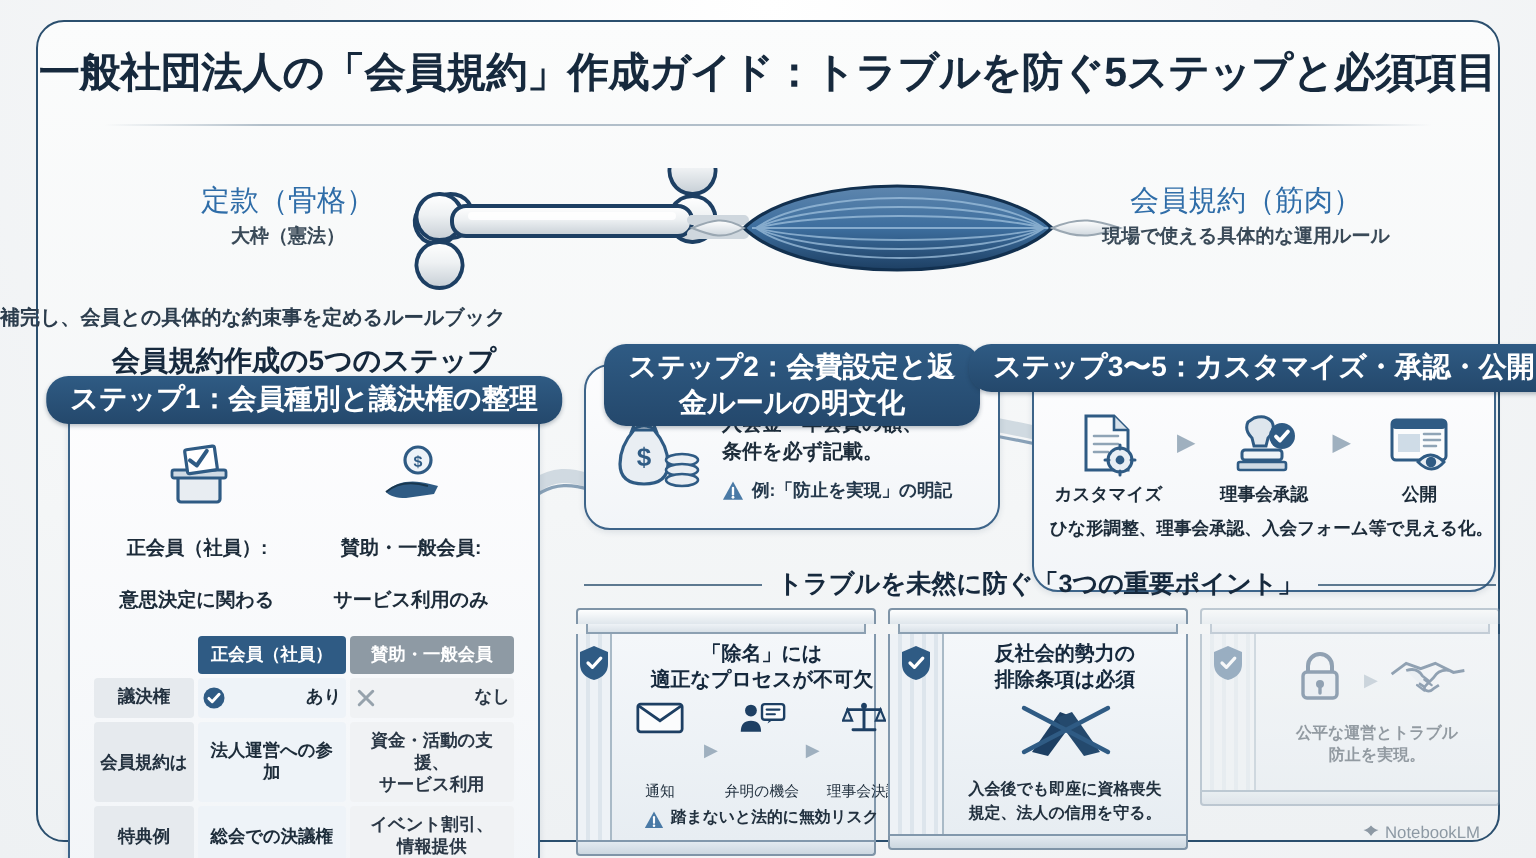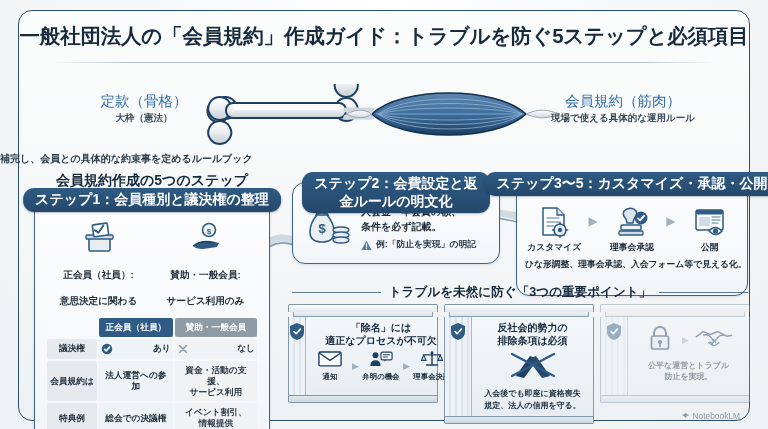--- a/index.html
+++ b/index.html
@@ -132,7 +132,7 @@
   .p-title{font-size:10px;font-weight:bold;color:#16293d;line-height:1.32;}
   .p-icons{display:flex;align-items:center;justify-content:center;gap:3px;margin-top:3px;}
   .p-icons .cell{width:38px;text-align:center;}
-  .p-icons .cell .cap{font-size:7.4px;font-weight:bold;color:#22313f;margin-top:1px;white-space:nowrap;}
+  .p-icons .cell .cap{font-size:7.4px;font-weight:normal;color:#22313f;margin-top:19px;white-space:nowrap;}
   .p-icons .arr{color:#9fb0bf;font-size:9px;}
   .p-note{
     margin-top:3px;font-size:7.9px;font-weight:bold;color:#22313f;line-height:1.35;

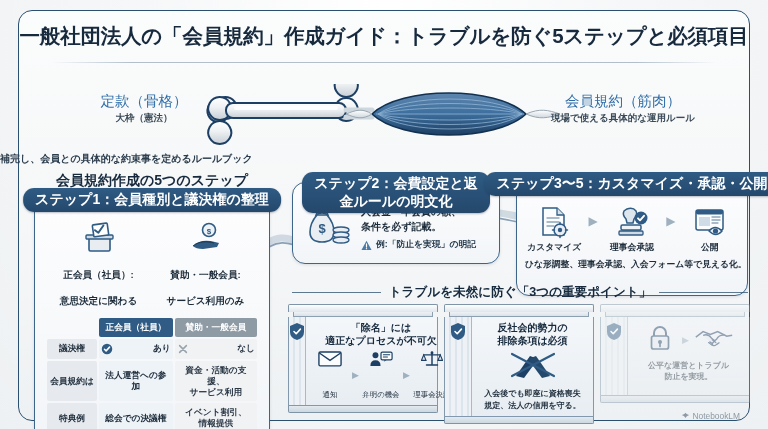--- a/index.html
+++ b/index.html
@@ -431,6 +431,14 @@
               <div class="cap">理事会決議</div>
             </div>
           </div>
+          <div class="p-note">
+            <svg width="10" height="10" viewBox="0 0 14 14">
+              <path d="M7 1 L13.4 12.6 L0.6 12.6 Z" fill="#4a7aa6"></path>
+              <path d="M7 5 v4" stroke="#fff" stroke-width="1.5" stroke-linecap="round"></path>
+              <circle cx="7" cy="11" r="0.9" fill="#fff"></circle>
+            </svg>
+            <span>踏まないと法的に無効リスク</span>
+          </div>
         </div>
       </div>
       <div class="cap-base"></div>

